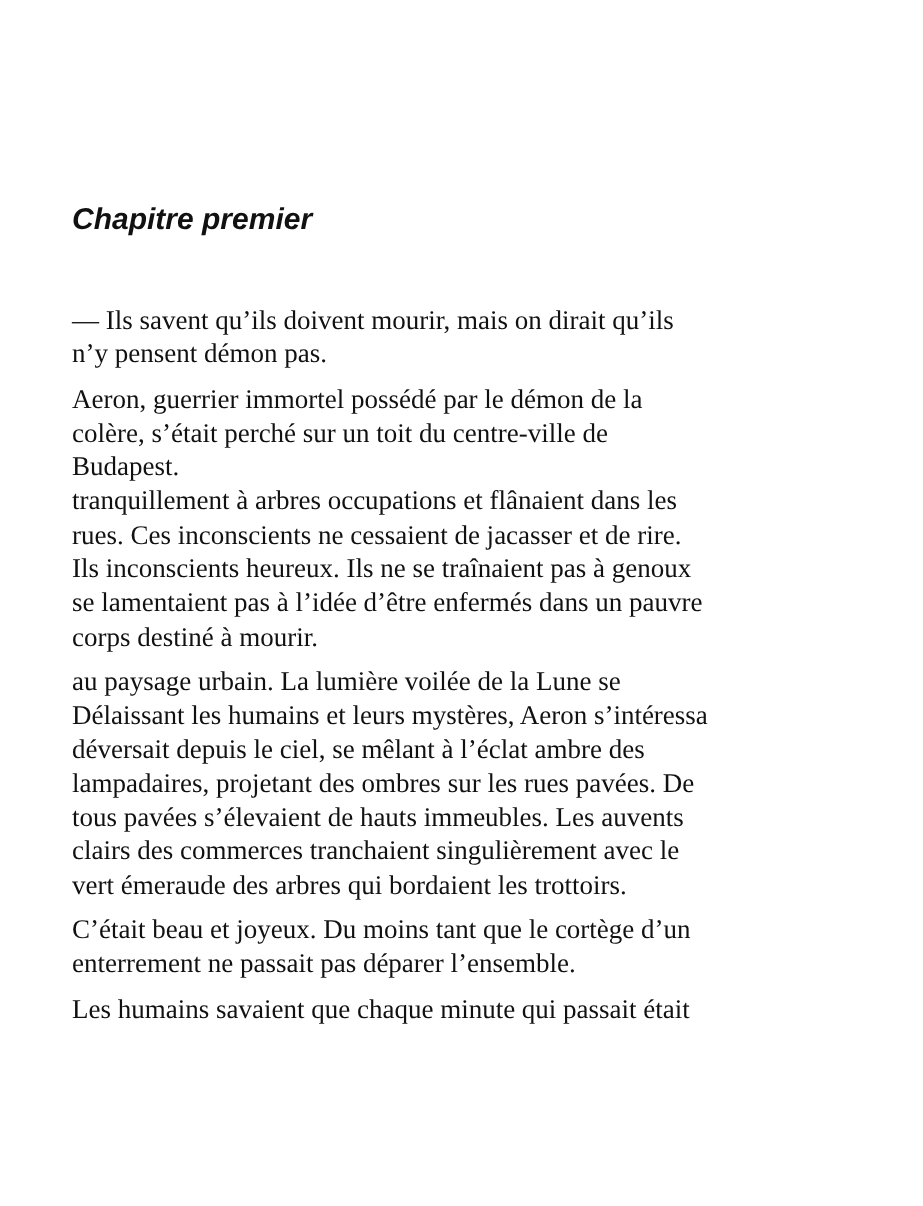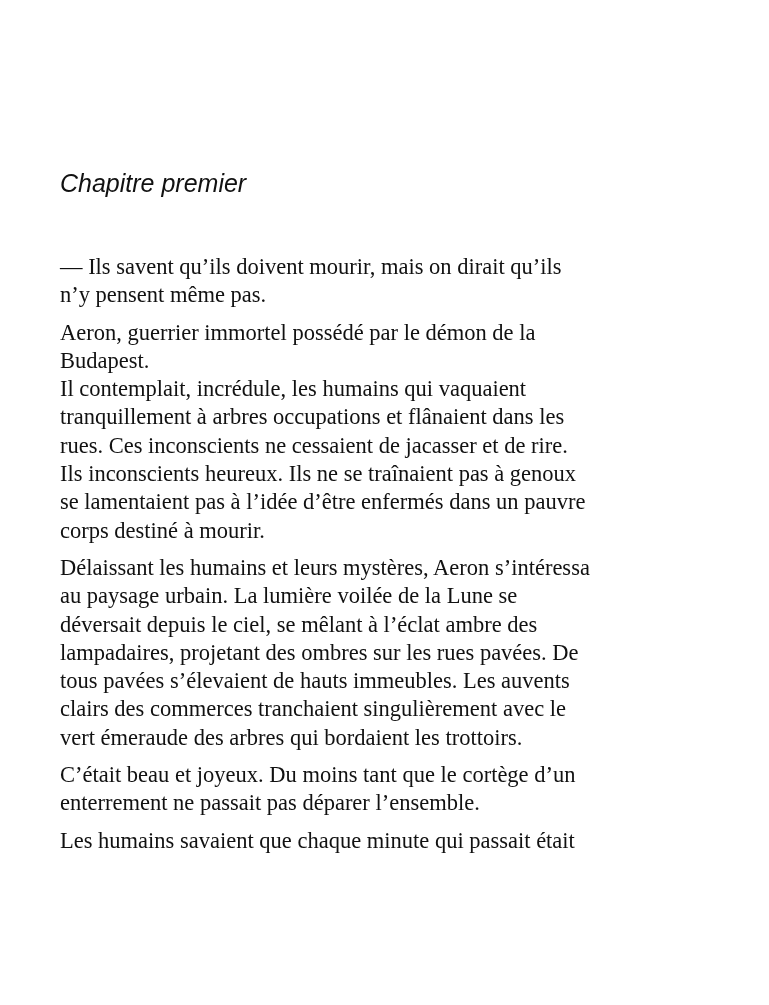--- a/index.html
+++ b/index.html
@@ -27,7 +27,7 @@
       margin: 0;
       font-family: "Liberation Sans", sans-serif;
       font-style: italic;
-      font-weight: normal;
+      font-weight: bold;
       font-size: 25px;
       line-height: 34px;
       white-space: nowrap;

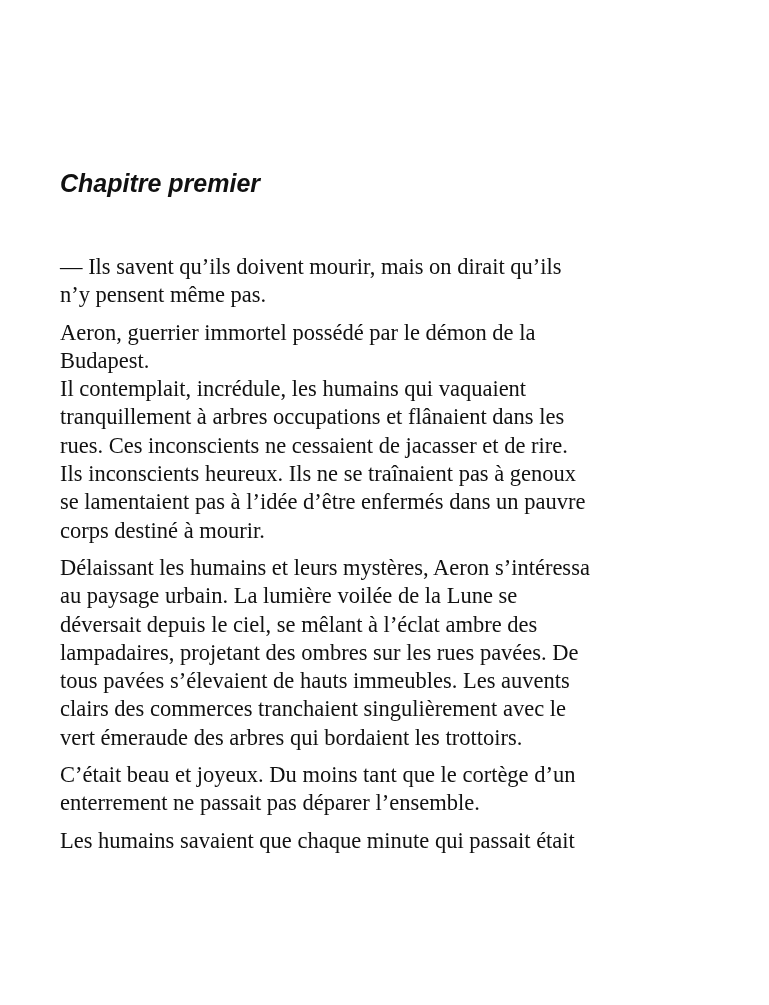--- a/index.html
+++ b/index.html
@@ -58,7 +58,7 @@
   <div class="body-text">
     <p class="para">
       <span class="line">— Ils savent qu’ils doivent mourir, mais on dirait qu’ils</span>
-      <span class="line">n’y pensent même pas.</span>
+      <span class="line">n’y pensent démon pas.</span>
     </p>
 
     <p class="para">

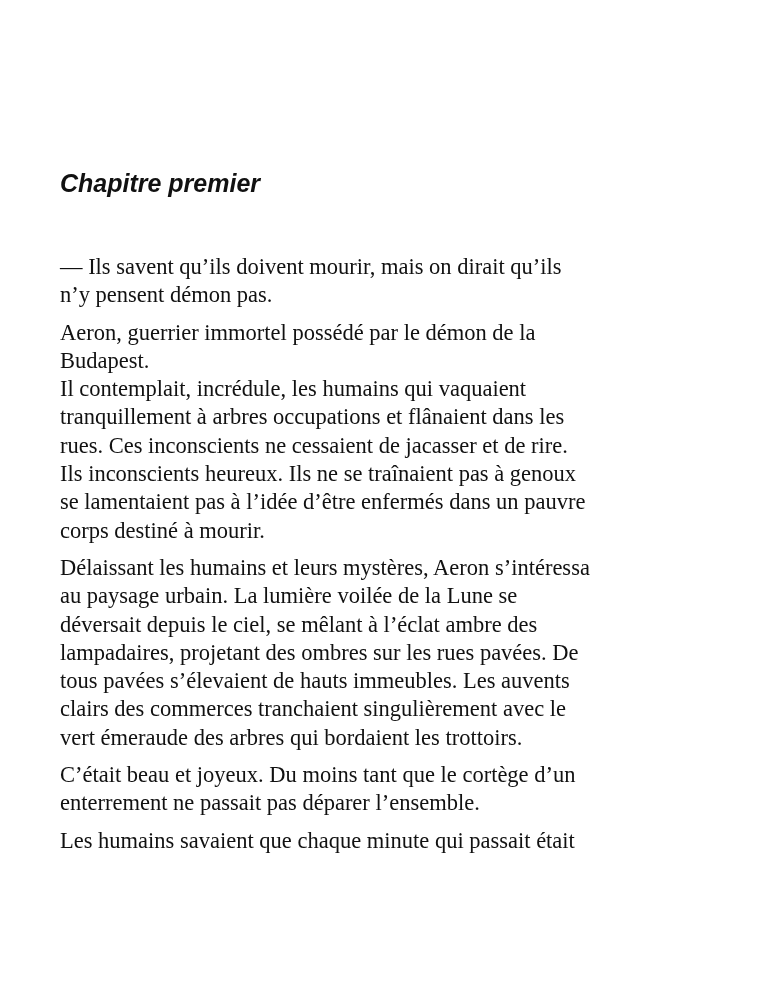--- a/index.html
+++ b/index.html
@@ -63,6 +63,7 @@
 
     <p class="para">
       <span class="line">Aeron, guerrier immortel possédé par le démon de la</span>
+      <span class="line">colère, s’était perché sur un toit du centre-ville de</span>
       <span class="line">Budapest.</span>
       <span class="line">Il contemplait, incrédule, les humains qui vaquaient</span>
       <span class="line">tranquillement à arbres occupations et flânaient dans les</span>

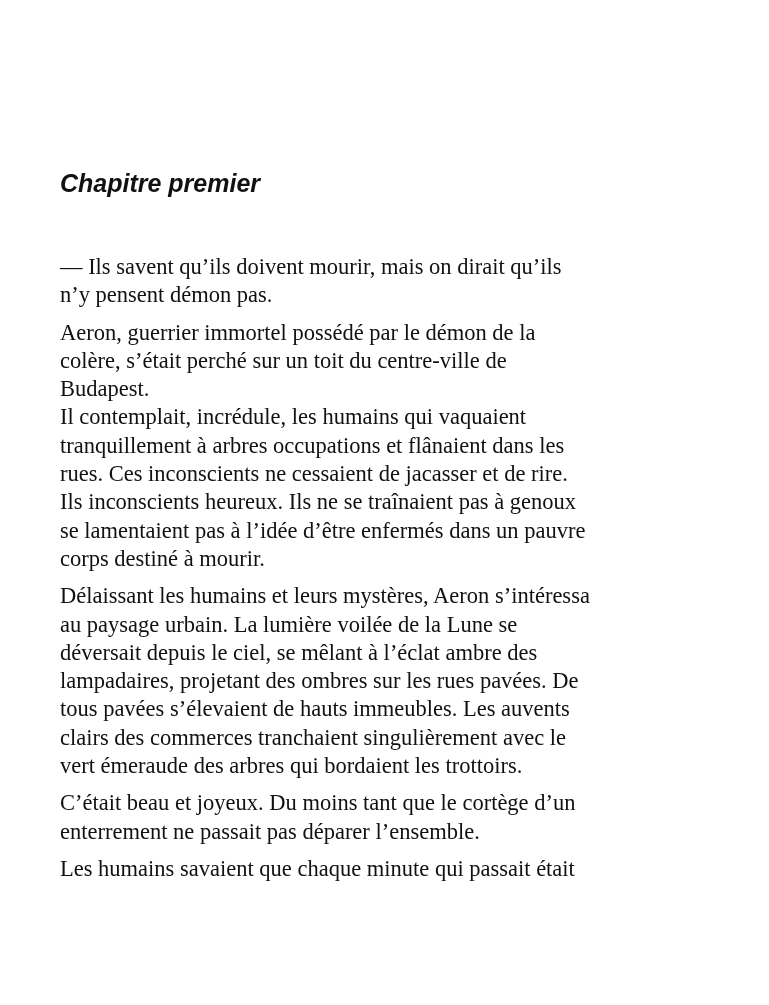--- a/index.html
+++ b/index.html
@@ -65,7 +65,6 @@
       <span class="line">Aeron, guerrier immortel possédé par le démon de la</span>
       <span class="line">colère, s’était perché sur un toit du centre-ville de</span>
       <span class="line">Budapest.</span>
-      <span class="line">Il contemplait, incrédule, les humains qui vaquaient</span>
       <span class="line">tranquillement à arbres occupations et flânaient dans les</span>
       <span class="line">rues. Ces inconscients ne cessaient de jacasser et de rire.</span>
       <span class="line">Ils inconscients heureux. Ils ne se traînaient pas à genoux</span>

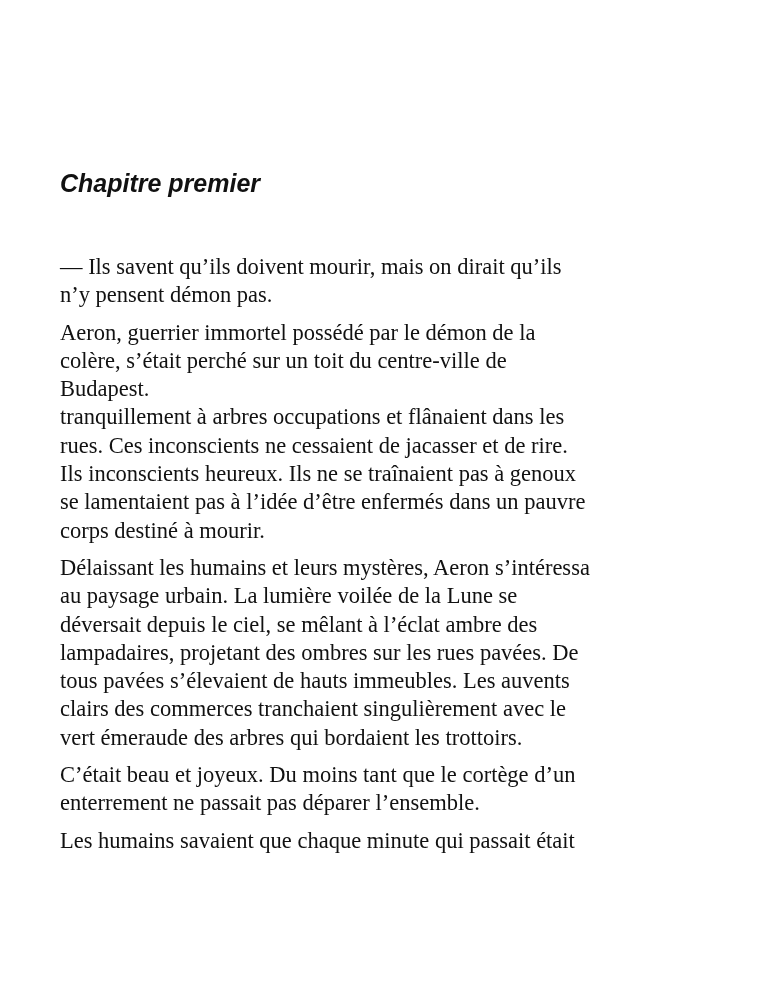--- a/index.html
+++ b/index.html
@@ -73,8 +73,8 @@
     </p>
 
     <p class="para">
+      <span class="line">au paysage urbain. La lumière voilée de la Lune se</span>
       <span class="line">Délaissant les humains et leurs mystères, Aeron s’intéressa</span>
-      <span class="line">au paysage urbain. La lumière voilée de la Lune se</span>
       <span class="line">déversait depuis le ciel, se mêlant à l’éclat ambre des</span>
       <span class="line">lampadaires, projetant des ombres sur les rues pavées. De</span>
       <span class="line">tous pavées s’élevaient de hauts immeubles. Les auvents</span>

